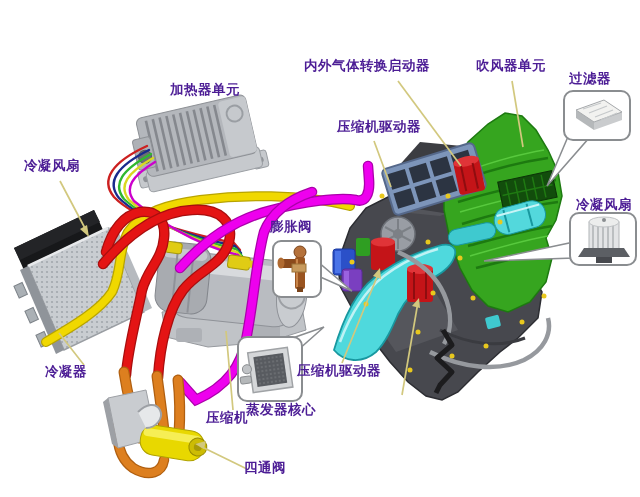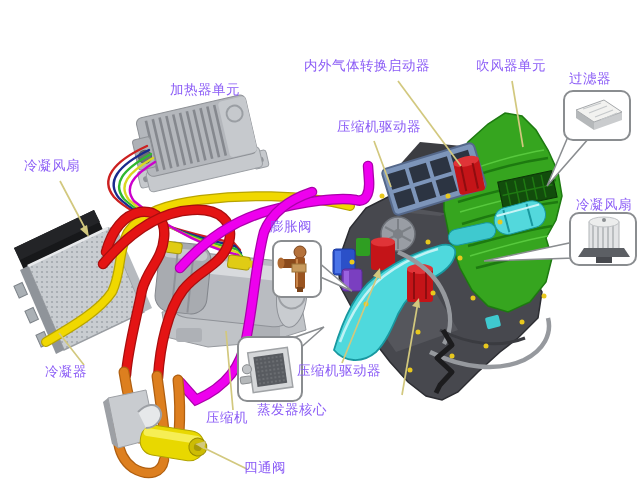--- a/index.html
+++ b/index.html
@@ -9,8 +9,8 @@
   }
   .stage svg{position:absolute;left:0;top:0;}
   .lbl{
-    position:absolute;white-space:nowrap;color:#8b5cf6;
-    font-size:13.5px;font-weight:400;letter-spacing:0.5px;line-height:1.1;
+    position:absolute;white-space:nowrap;color:#4c1d95;
+    font-size:13.5px;font-weight:700;letter-spacing:0.5px;line-height:1.1;
   }
 </style>
 </head>

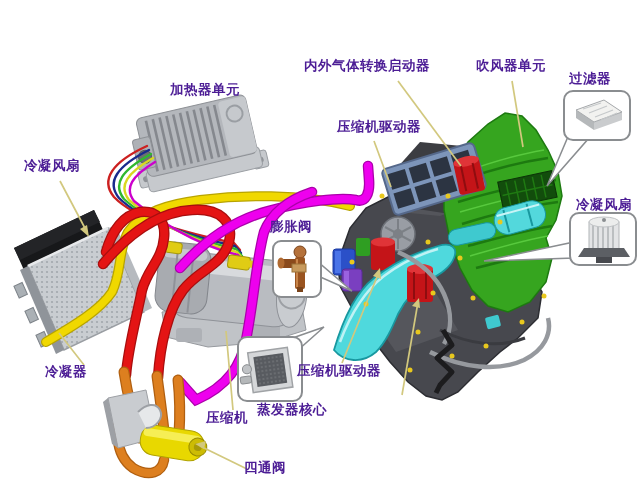--- a/index.html
+++ b/index.html
@@ -350,7 +350,7 @@
 <div class="lbl" style="left:576px;top:198px">冷凝风扇</div>
 <div class="lbl" style="left:270px;top:220px">膨胀阀</div>
 <div class="lbl" style="left:206px;top:411px">压缩机</div>
-<div class="lbl" style="left:257px;top:403px">蒸发器核心</div>
+<div class="lbl" style="left:246px;top:403px">蒸发器核心</div>
 <div class="lbl" style="left:297px;top:364px">压缩机驱动器</div>
 <div class="lbl" style="left:244px;top:461px">四通阀</div>
 </div>

